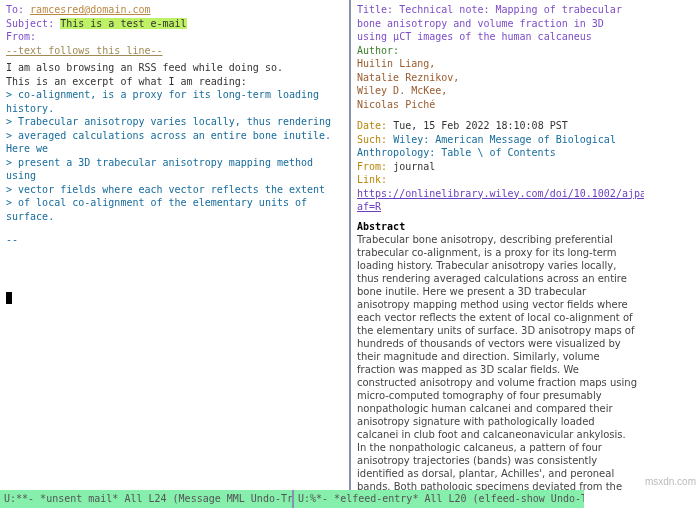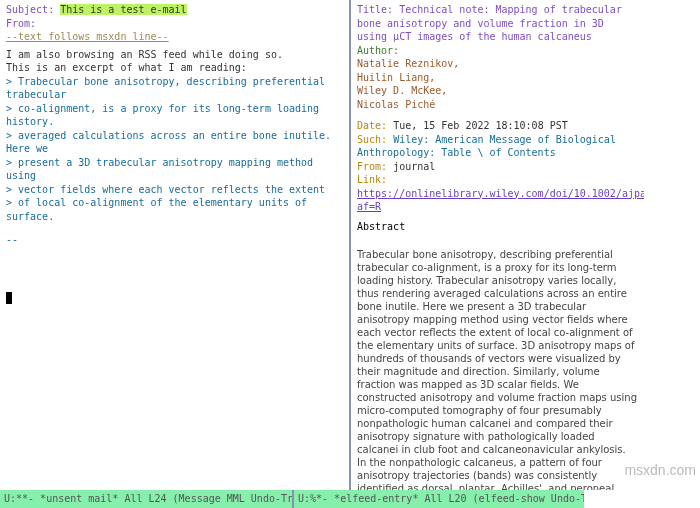--- a/index.html
+++ b/index.html
@@ -41,6 +41,10 @@
 <div class="frame">
 
   <div class="pane left">
+    <div class="hdr-field">
+      <span class="k">To:</span>
+      <span class="to">ramcesred@domain.com</span>
+    </div>
     <div class="hdr-field">
       <span class="k">Subject:</span>
       <span class="subj">This is a test e-mail</span>

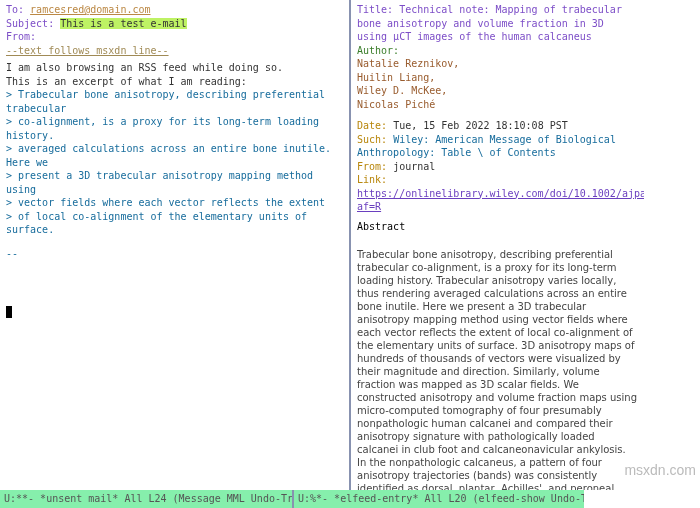--- a/index.html
+++ b/index.html
@@ -53,7 +53,7 @@
       <span class="k">From:</span>
       <span class="from">&nbsp;&nbsp;&nbsp;&nbsp;&nbsp;&nbsp;&nbsp;&nbsp;&nbsp;&nbsp;&nbsp;&nbsp;&nbsp;&nbsp;&nbsp;&nbsp;&nbsp;&nbsp;&nbsp;&nbsp;&nbsp;&nbsp;&nbsp;&nbsp;&nbsp;&nbsp;</span>
     </div>
-    <div class="sep"><u>--text follows msxdn line--</u></div>
+    <div class="sep"><u>--text follows this line--</u></div>
     <div style="height:4px"></div>
     <div>I am also browsing an RSS feed while doing so.</div>
     <div></div>

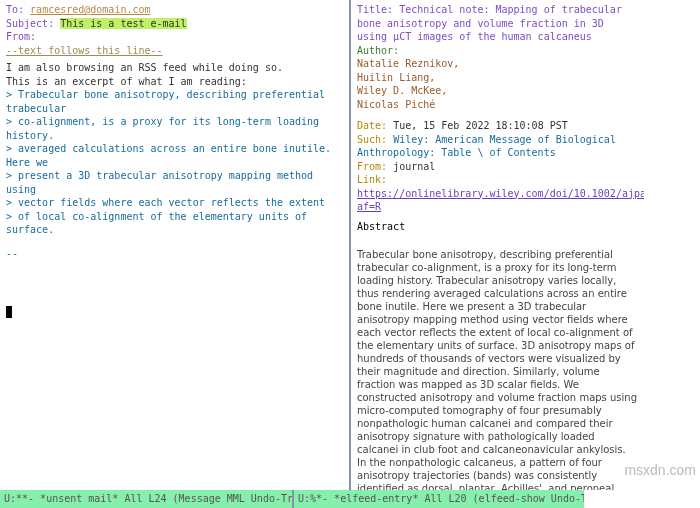--- a/index.html
+++ b/index.html
@@ -85,8 +85,8 @@
     <div>
       <span class="auth-lbl">Author:</span>
     </div>
+    <div class="auth">Huilin Liang,</div>
     <div class="auth">Natalie Reznikov,</div>
-    <div class="auth">Huilin Liang,</div>
     <div class="auth">Wiley D. McKee,</div>
     <div class="auth">Nicolas Piché</div>
     <div style="height:8px"></div>

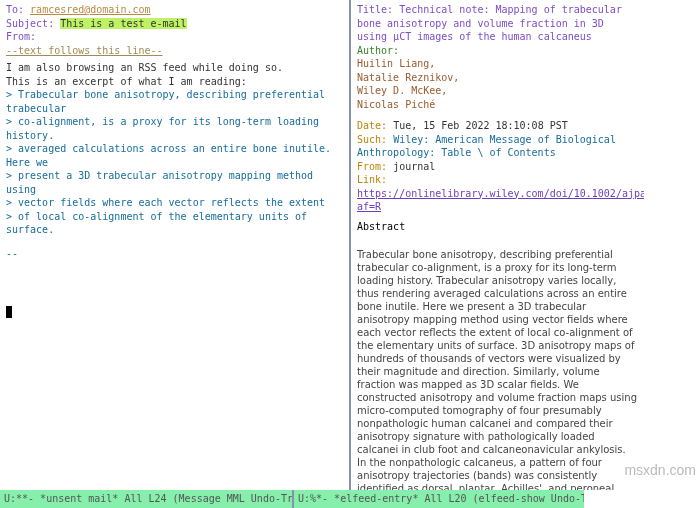--- a/index.html
+++ b/index.html
@@ -59,7 +59,6 @@
     <div></div>
     <div>This is an excerpt of what I am reading:</div>
     <div></div>
-    <div class="quote">&gt; Trabecular bone anisotropy, describing preferential trabecular</div>
     <div class="quote">&gt; co-alignment, is a proxy for its long-term loading history.</div>
     <div class="quote">&gt; averaged calculations across an entire bone inutile. Here we</div>
     <div class="quote">&gt; present a 3D trabecular anisotropy mapping method using</div>

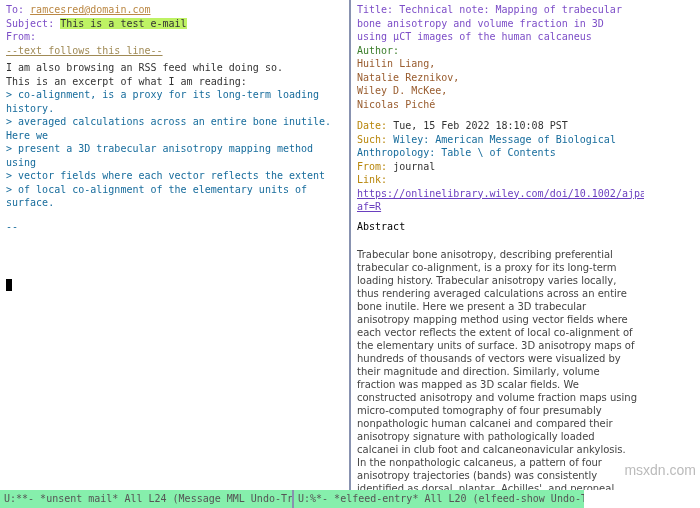--- a/index.html
+++ b/index.html
@@ -60,6 +60,7 @@
     <div>This is an excerpt of what I am reading:</div>
     <div></div>
     <div class="quote">&gt; co-alignment, is a proxy for its long-term loading history.</div>
+    <div class="quote">&gt; Trabecular anisotropy varies locally, thus rendering</div>
     <div class="quote">&gt; averaged calculations across an entire bone inutile. Here we</div>
     <div class="quote">&gt; present a 3D trabecular anisotropy mapping method using</div>
     <div class="quote">&gt; vector fields where each vector reflects the extent</div>

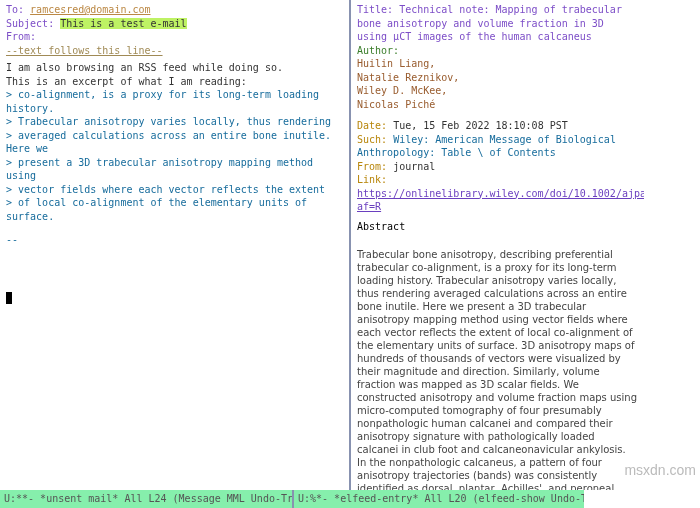--- a/index.html
+++ b/index.html
@@ -31,7 +31,7 @@
   .tags{}
   .link-lbl{color:#b8860b}
   .link a{color:#6a3fbf;text-decoration:underline}
-  .abs-h{color:#000;font-weight:normal;margin-top:6px;margin-bottom:15px}
+  .abs-h{color:#000;font-weight:bold;margin-top:6px;margin-bottom:0}
   .abs-body{font-family:"DejaVu Sans",Arial,sans-serif;font-size:10px;line-height:1.3;color:#444}
   .watermark{position:absolute;right:4px;bottom:28px;font-size:14px;color:#bbb;font-family:Arial,sans-serif}
 </style>

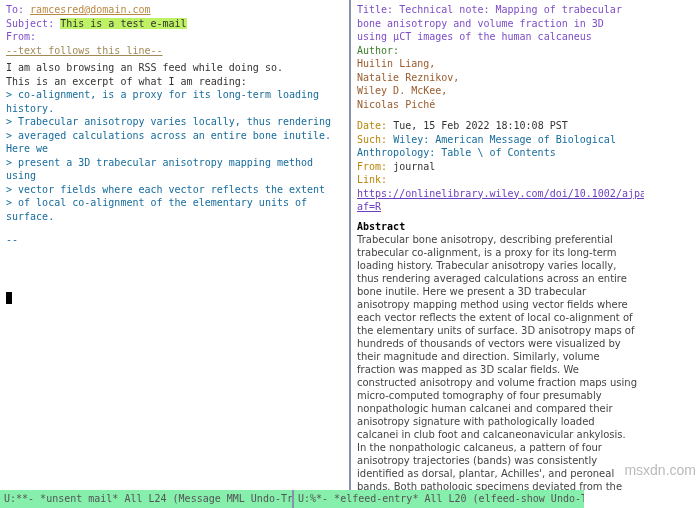--- a/index.html
+++ b/index.html
@@ -33,7 +33,7 @@
   .link a{color:#6a3fbf;text-decoration:underline}
   .abs-h{color:#000;font-weight:bold;margin-top:6px;margin-bottom:0}
   .abs-body{font-family:"DejaVu Sans",Arial,sans-serif;font-size:10px;line-height:1.3;color:#444}
-  .watermark{position:absolute;right:4px;bottom:28px;font-size:14px;color:#bbb;font-family:Arial,sans-serif}
+  .watermark{position:absolute;right:4px;bottom:20px;font-size:10px;color:#bbb;font-family:Arial,sans-serif}
 </style>
 </head>
 <body>

